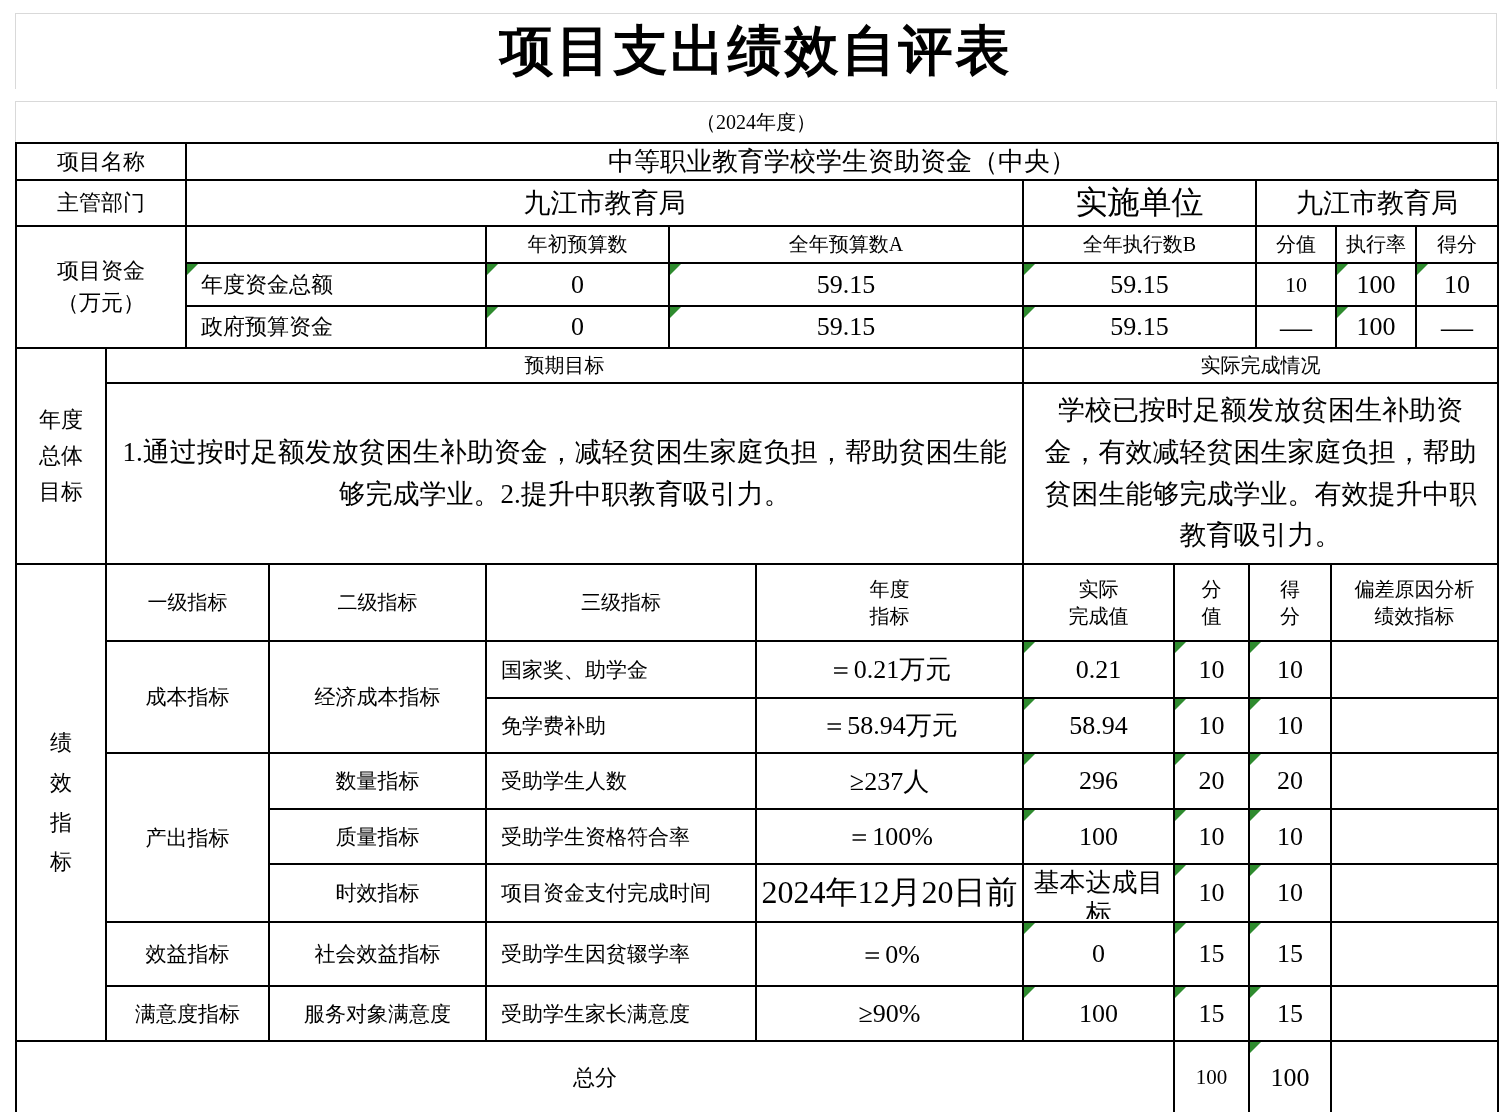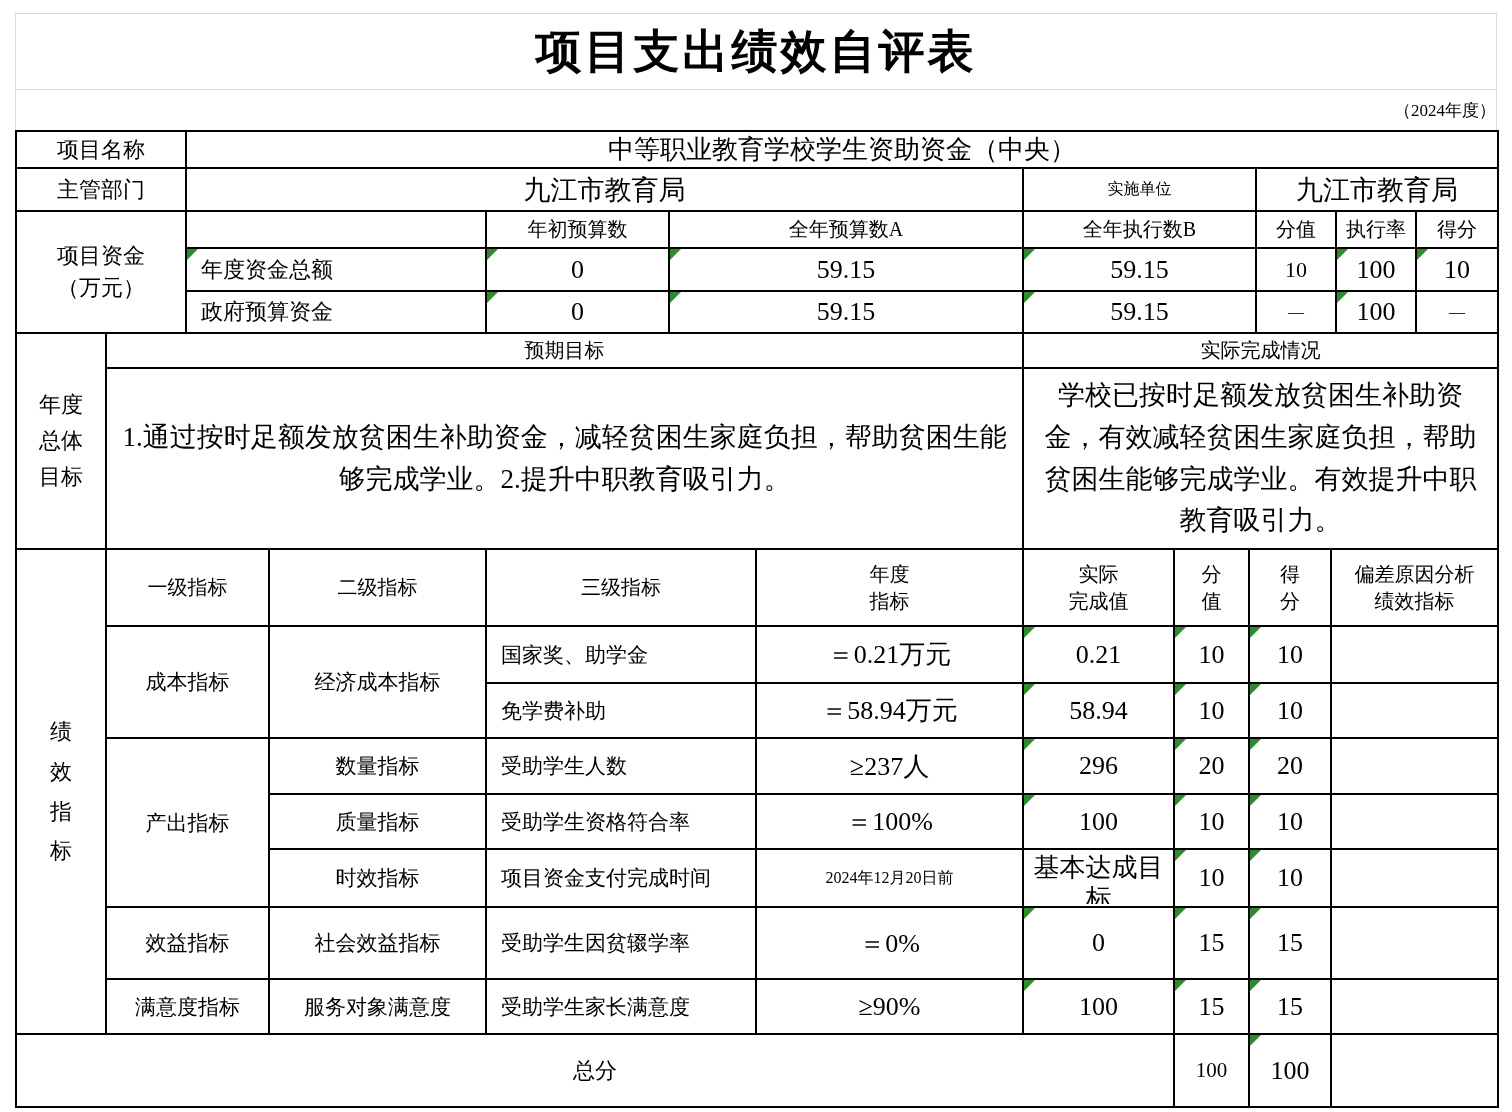--- a/index.html
+++ b/index.html
@@ -9,7 +9,7 @@
 
   .title-block{height:75px;border:1px solid var(--grid-gray,#d9d9d9);border-bottom:none;
                display:flex;align-items:center;justify-content:center;}
-  .main-title{font-size:46px;font-weight:bold;letter-spacing:3px;}
+  .main-title{font-size:54px;font-weight:bold;letter-spacing:3px;}
   .subtitle-block{height:40px;border-left:1px solid var(--grid-gray,#d9d9d9);
                   border-right:1px solid var(--grid-gray,#d9d9d9);
                   border-top:1px solid var(--grid-gray,#d9d9d9);

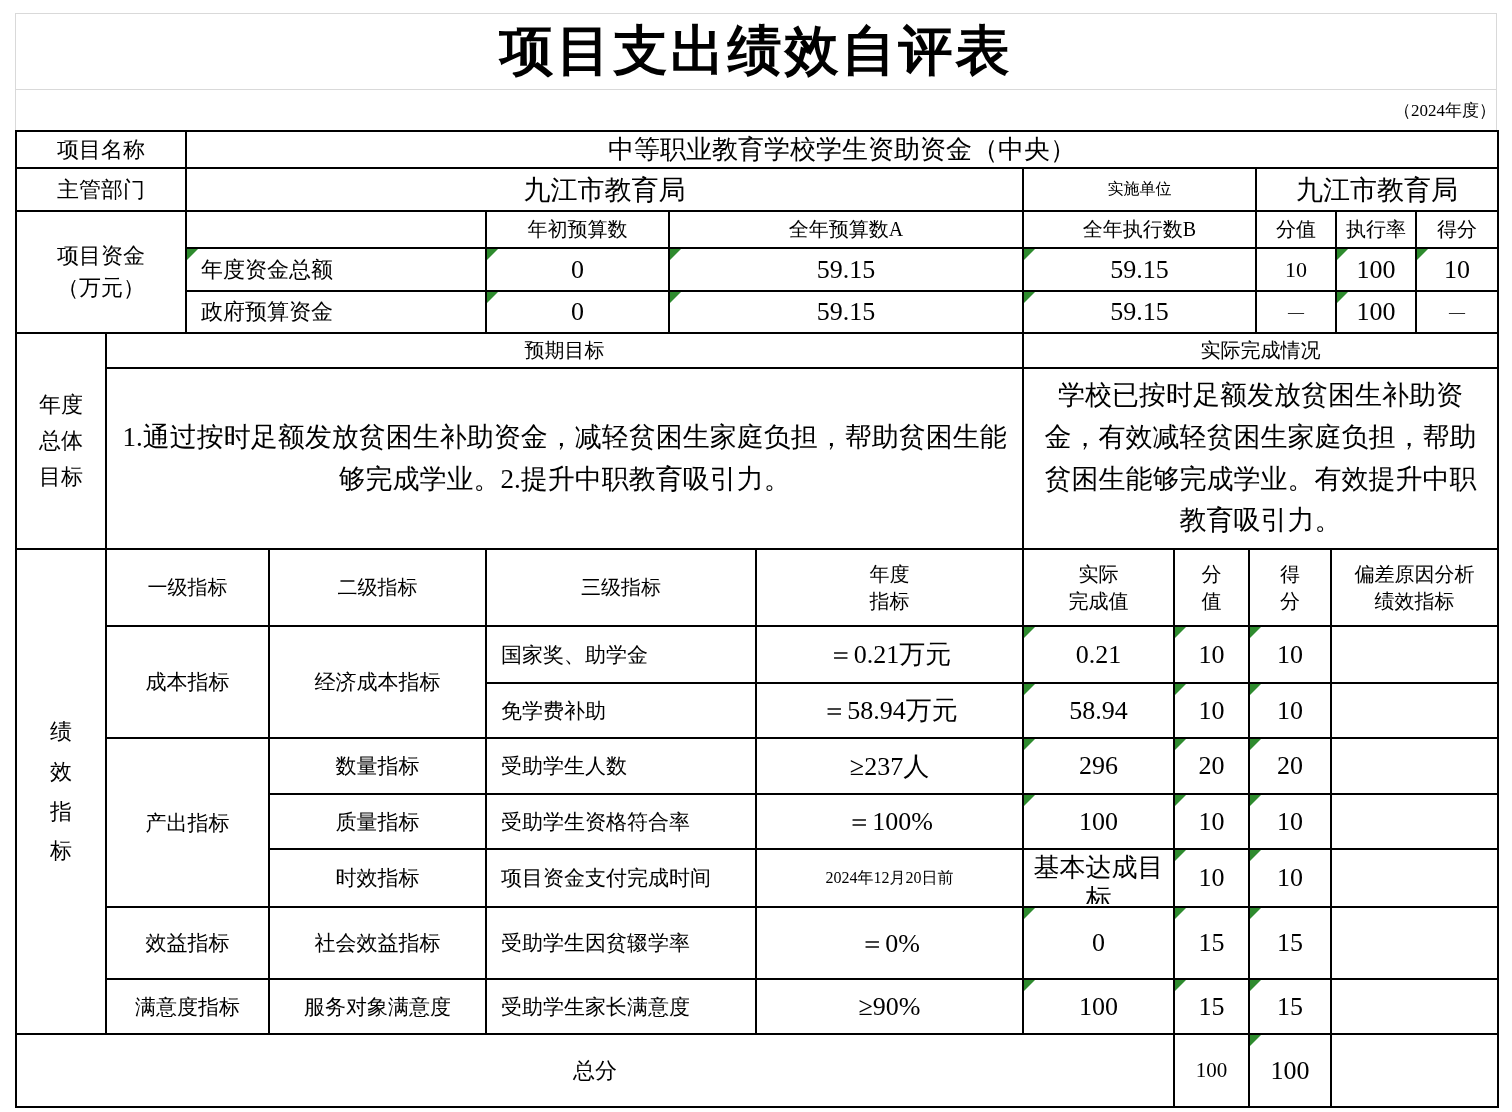--- a/index.html
+++ b/index.html
@@ -13,7 +13,7 @@
   .subtitle-block{height:40px;border-left:1px solid var(--grid-gray,#d9d9d9);
                   border-right:1px solid var(--grid-gray,#d9d9d9);
                   border-top:1px solid var(--grid-gray,#d9d9d9);
-                  display:flex;align-items:center;justify-content:flex-end;font-size:17px;}
+                  display:flex;align-items:center;justify-content:center;font-size:20px;margin-top:12px;}
 
   table{border-collapse:collapse;table-layout:fixed;width:1482px;}
   .tbl-b,.tbl-c{margin-top:-2px;}

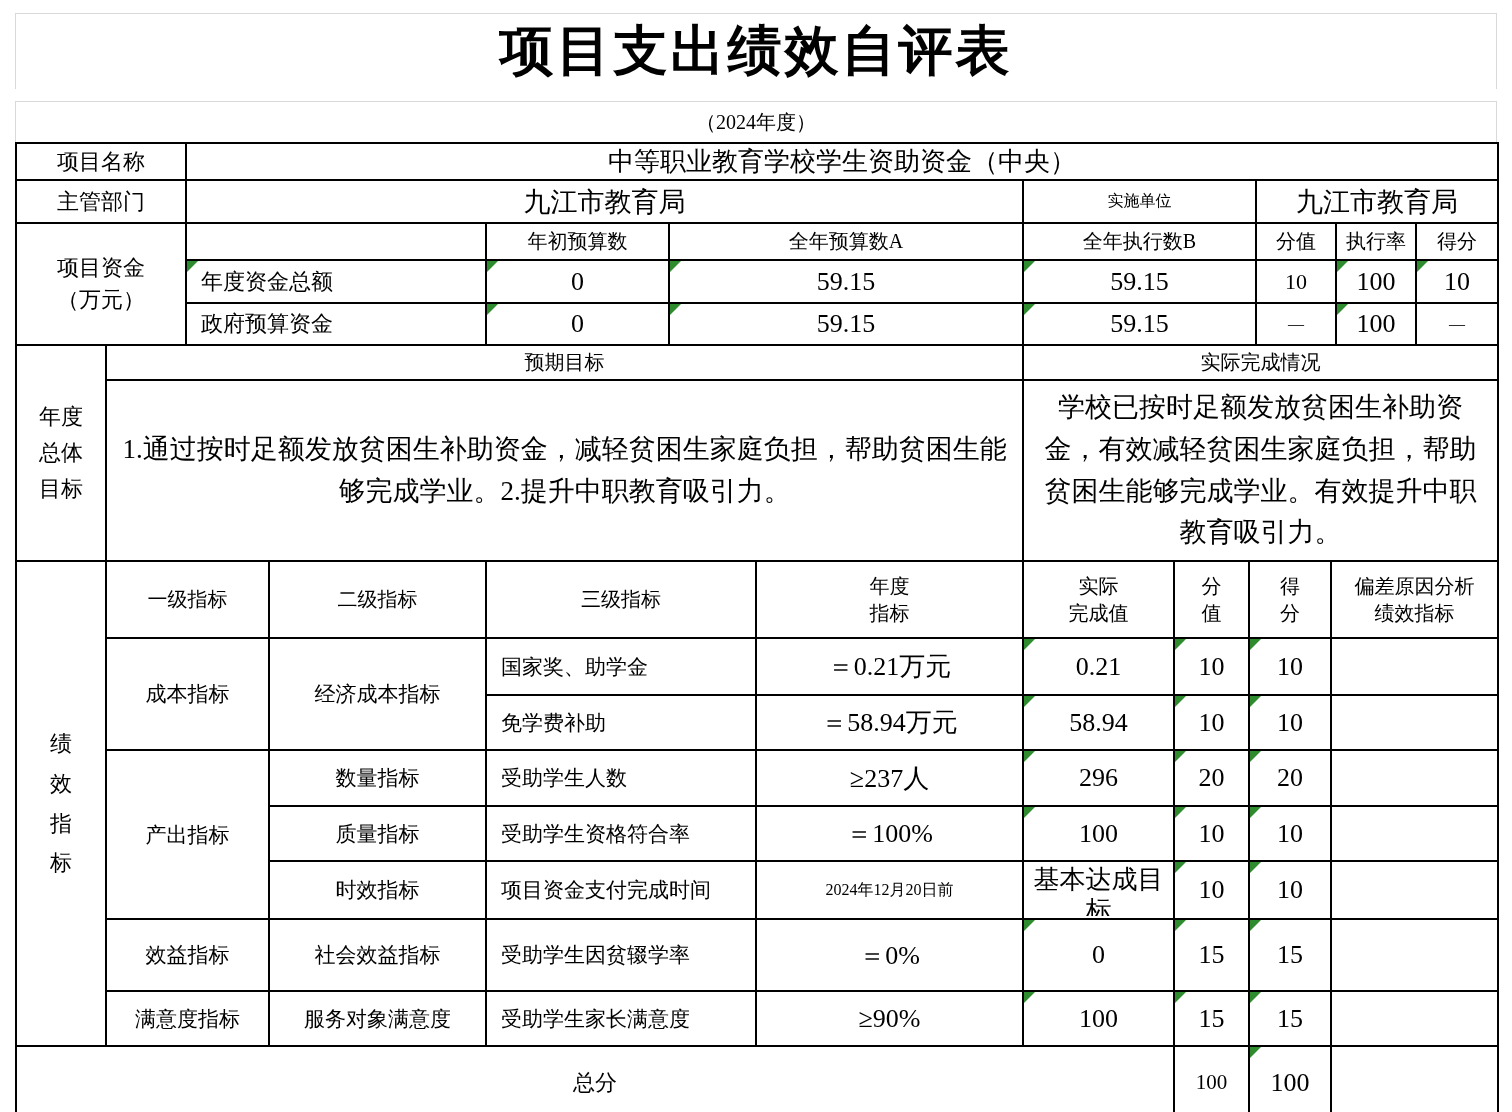--- a/index.html
+++ b/index.html
@@ -23,7 +23,7 @@
   .pre{white-space:pre-line;}
 
   .fs20{font-size:20px;} .fs21{font-size:21px;border-radius:23px;} .fs22{font-size:22px;}
-  .fs24{font-size:16px;} .fs26{font-size:26px;} .fs27{font-size:27px;}
+  .fs24{font-size:32px;} .fs26{font-size:26px;} .fs27{font-size:27px;}
 
   .funds-label-inner{display:inline-block;width:4.6em;word-break:break-all;line-height:1.45;}
   .goal-label-inner{display:inline-block;width:2.15em;word-break:break-all;line-height:1.65;}

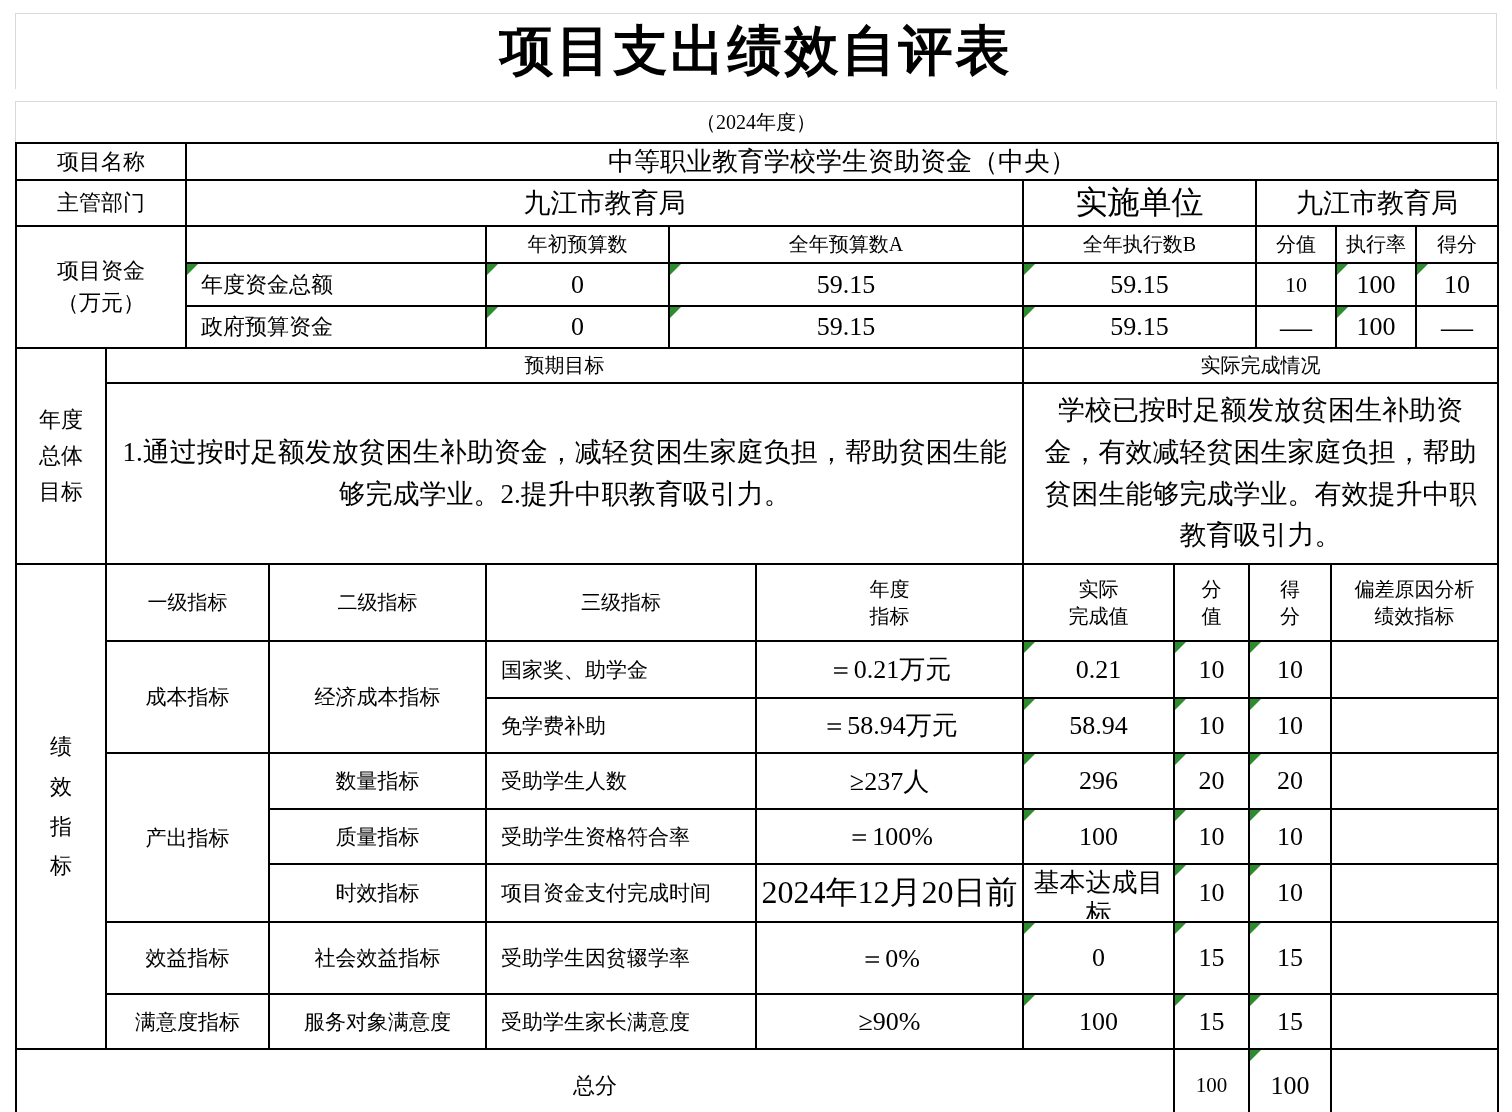--- a/index.html
+++ b/index.html
@@ -206,7 +206,7 @@
       <td class="fs26"><i class="flag"></i><span>10</span></td>
       <td></td>
     </tr>
-    <tr style="height:72px">
+    <tr style="height:64px">
       <td class="fs21">效益指标</td>
       <td class="fs21">社会效益指标</td>
       <td class="left fs21">受助学生因贫辍学率</td>

